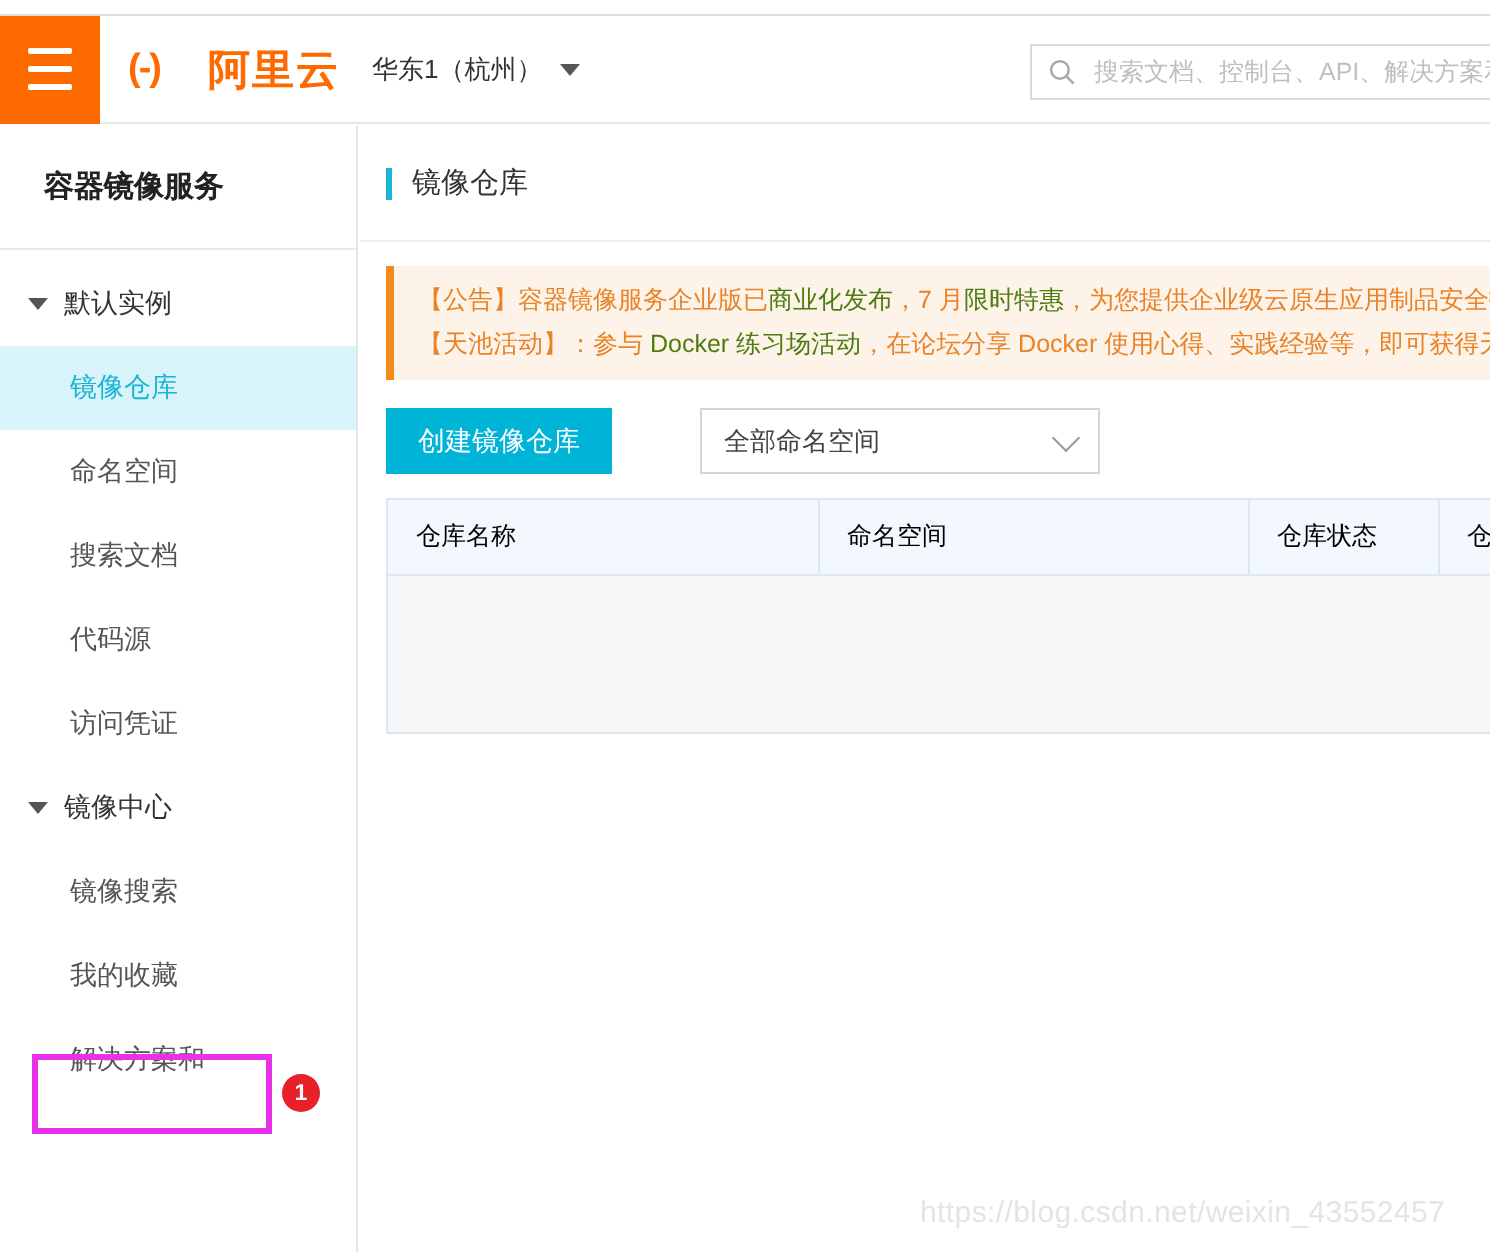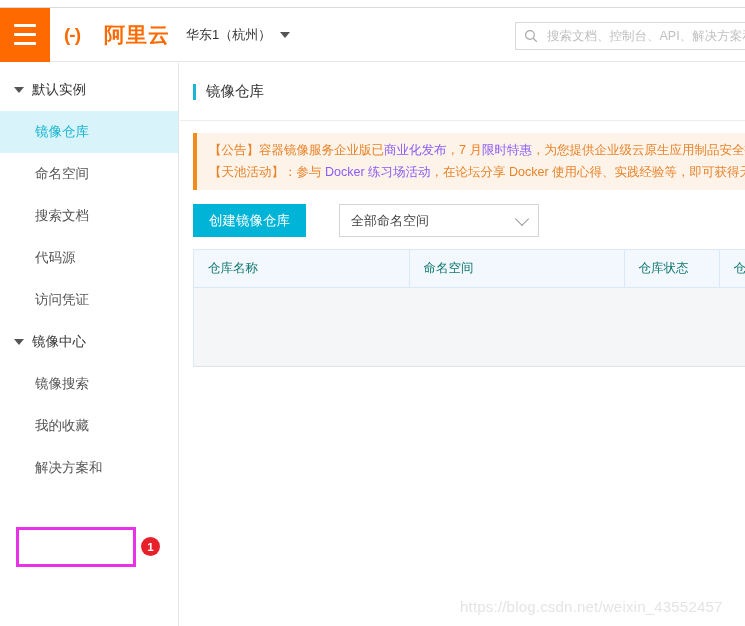--- a/index.html
+++ b/index.html
@@ -380,6 +380,7 @@
 
 <div class="sidebar">
 
+  <div class="sidebar-title">容器镜像服务</div>
 
   <div class="nav">
 

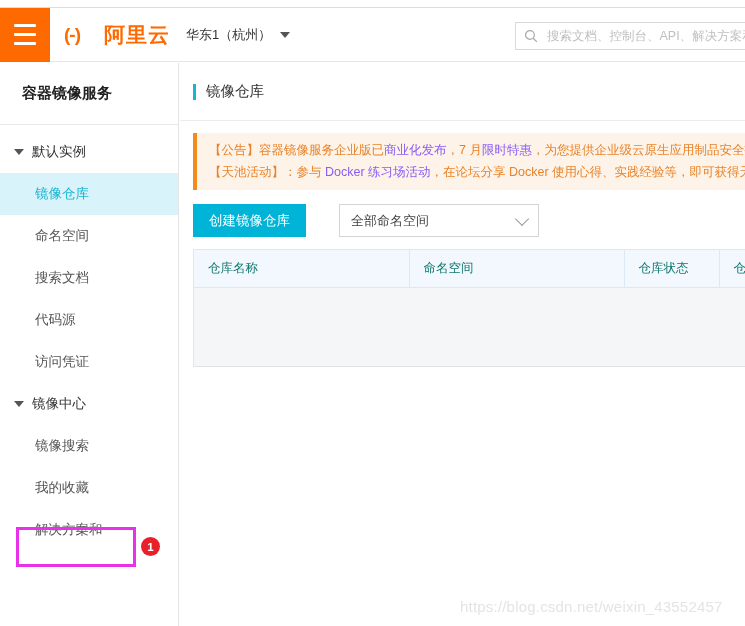--- a/index.html
+++ b/index.html
@@ -259,7 +259,7 @@
     overflow: hidden;
   }
   .notice-line { white-space: nowrap; }
-  .lk-blue { color: #8b5cf6; }
+  .lk-blue { color: #4d7c0f; }
   .lk-orange { color: #f07c1c; }
 
   .toolbar {

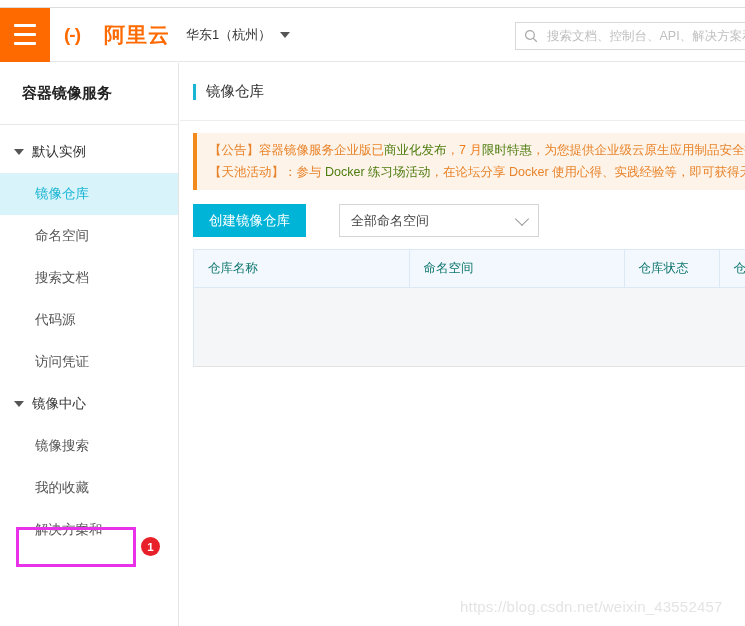--- a/index.html
+++ b/index.html
@@ -279,7 +279,7 @@
     cursor: pointer;
   }
   .select-ns {
-    margin-left: 9px;
+    margin-left: 20px;
     width: 200px;
     height: 33px;
     border: 1px solid #d5d5d5;

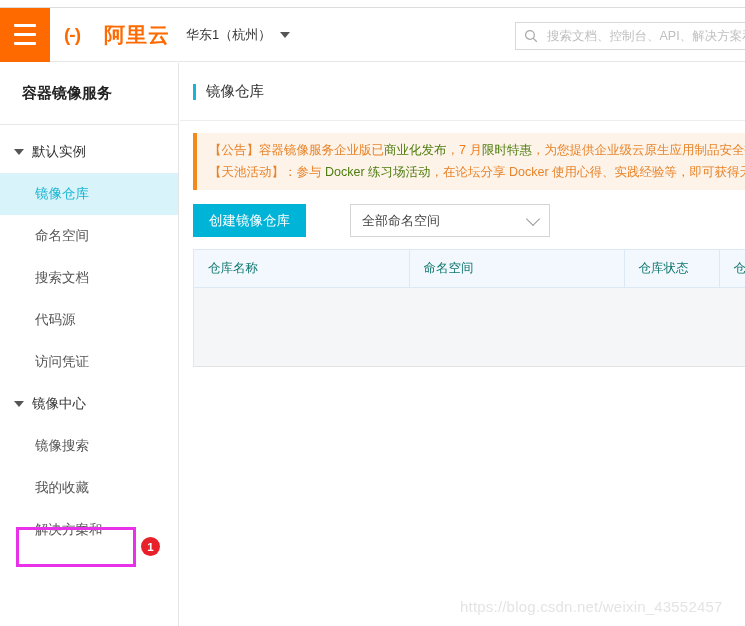--- a/index.html
+++ b/index.html
@@ -316,7 +316,7 @@
   }
   thead th {
     background: #f2f8fd;
-    color: #0f766e;
+    color: #000000;
     font-weight: normal;
     font-size: 12.5px;
     text-align: left;

